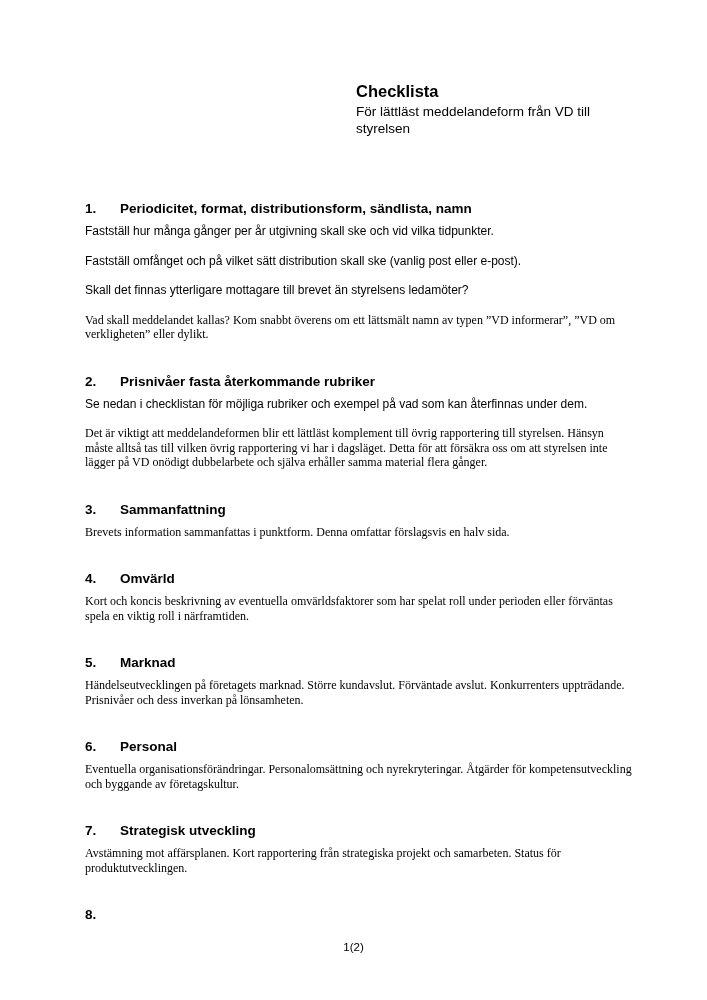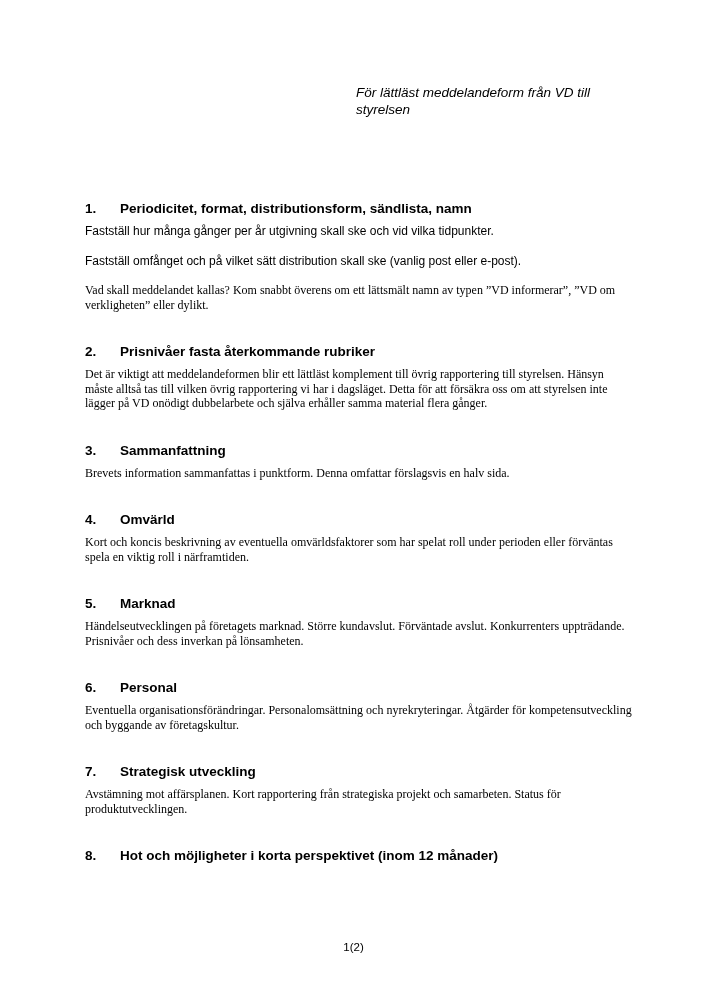--- a/index.html
+++ b/index.html
@@ -74,6 +74,7 @@
 <div class="page">
 
   <div class="title-block">
+    <h1 class="doc-title">Checklista</h1>
     <p class="doc-subtitle">För lättläst meddelandeform från VD till styrelsen</p>
   </div>
 

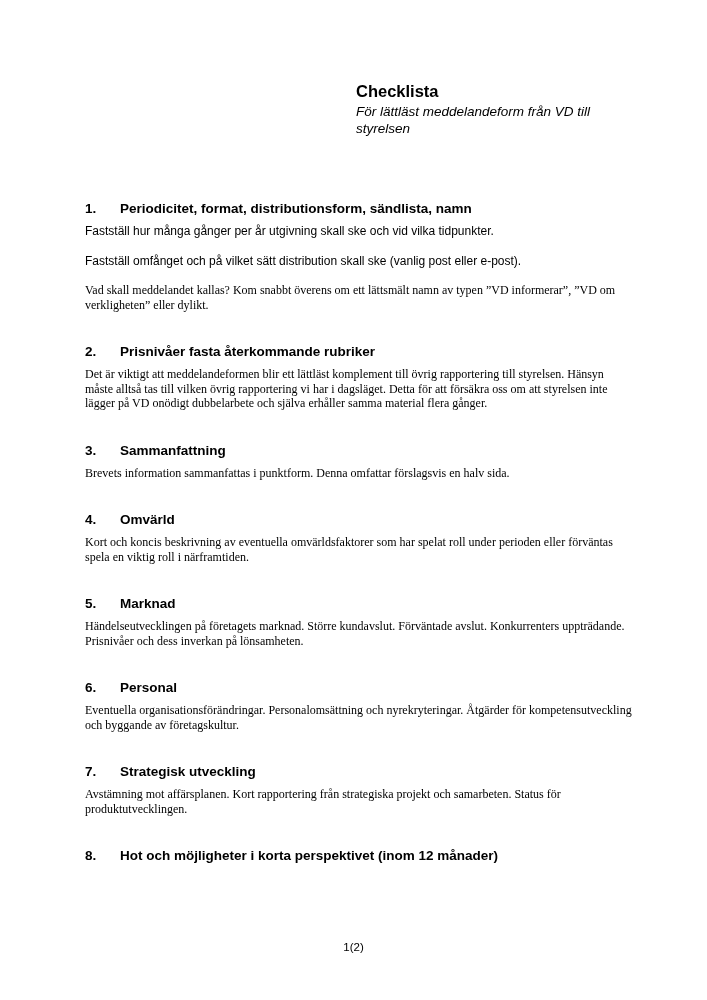--- a/index.html
+++ b/index.html
@@ -32,7 +32,6 @@
     font-size: 13.5px;
     line-height: 17px;
     margin: 2px 0 0 0;
-    font-style: italic;
   }
   .content {
     position: absolute;

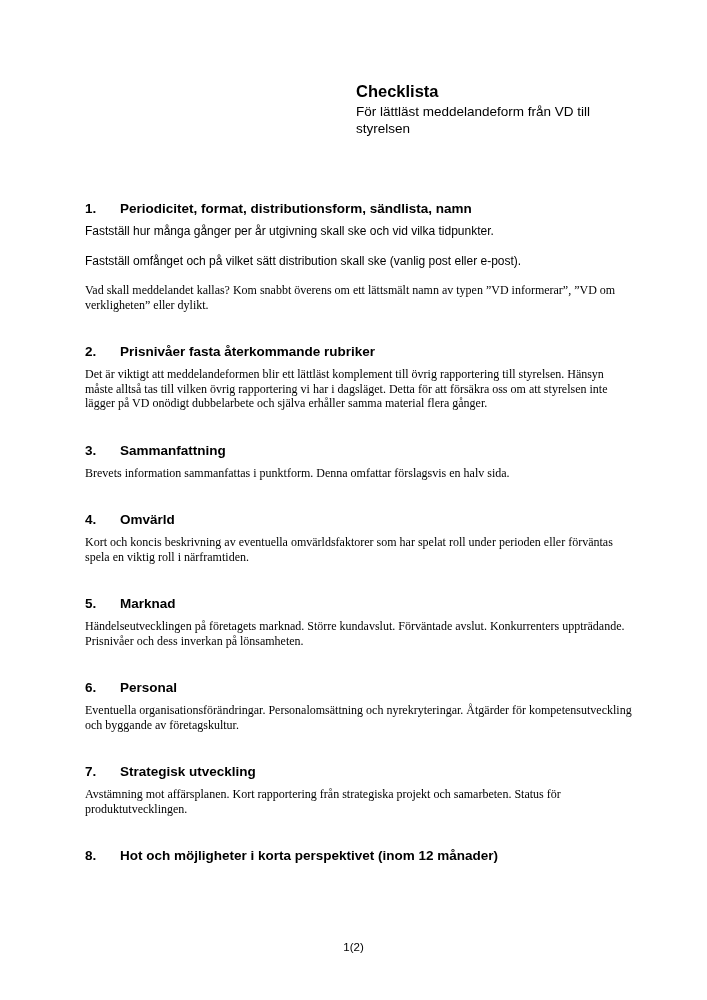--- a/index.html
+++ b/index.html
@@ -87,6 +87,7 @@
       <div class="sec-body">
         <p>Fastställ hur många gånger per år utgivning skall ske och vid vilka tidpunkter.</p>
         <p>Fastställ omfånget och på vilket sätt distribution skall ske (vanlig post eller e-post).</p>
+        <p>Skall det finnas ytterligare mottagare till brevet än styrelsens ledamöter?</p>
         <p>Vad skall meddelandet kallas? Kom snabbt överens om ett lättsmält namn av typen ”VD informerar”, ”VD om verkligheten” eller dylikt.</p>
       </div>
     </div>

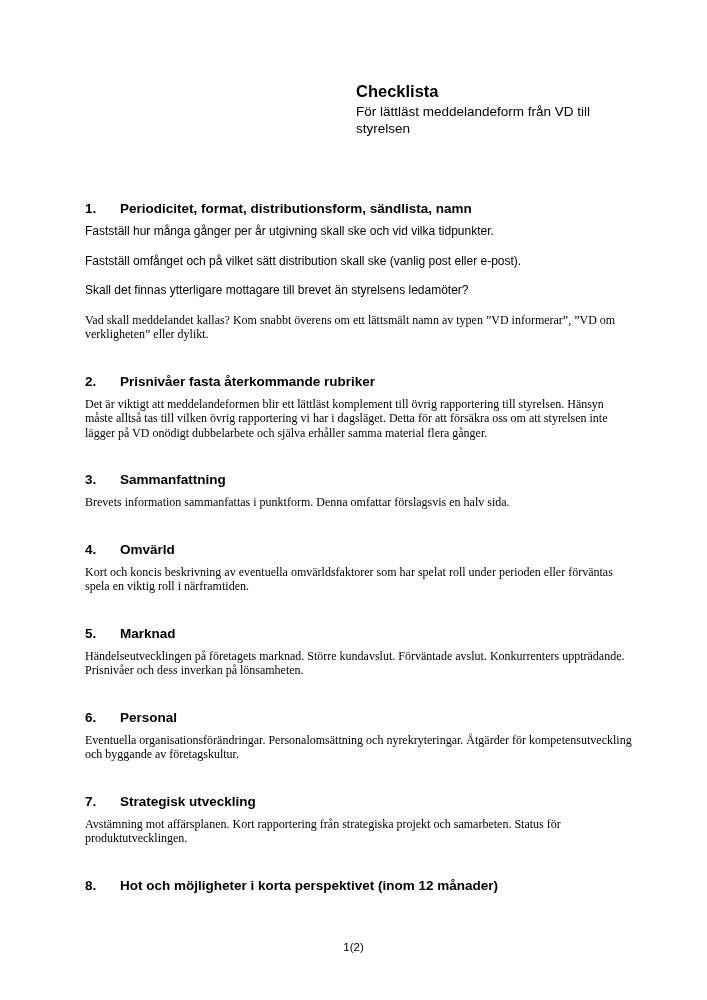--- a/index.html
+++ b/index.html
@@ -98,6 +98,7 @@
         <span class="sec-title">Prisnivåer fasta återkommande rubriker</span>
       </h2>
       <div class="sec-body">
+        <p>Se nedan i checklistan för möjliga rubriker och exempel på vad som kan återfinnas under dem.</p>
         <p>Det är viktigt att meddelandeformen blir ett lättläst komplement till övrig rapportering till styrelsen. Hänsyn måste alltså tas till vilken övrig rapportering vi har i dagsläget. Detta för att försäkra oss om att styrelsen inte lägger på VD onödigt dubbelarbete och själva erhåller samma material flera gånger.</p>
       </div>
     </div>

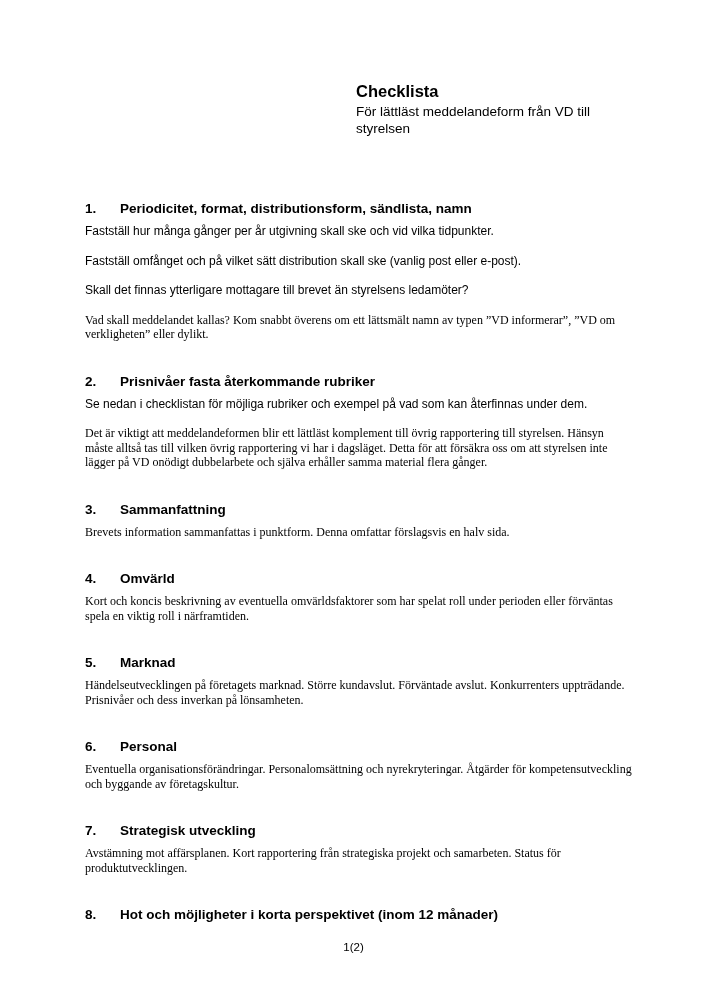--- a/index.html
+++ b/index.html
@@ -156,7 +156,6 @@
     <div class="section">
       <h2 class="sec-heading">
         <span class="sec-num">8.</span>
-        <span class="sec-title">Hot och möjligheter i korta perspektivet (inom 12 månader)</span>
       </h2>
     </div>
 

